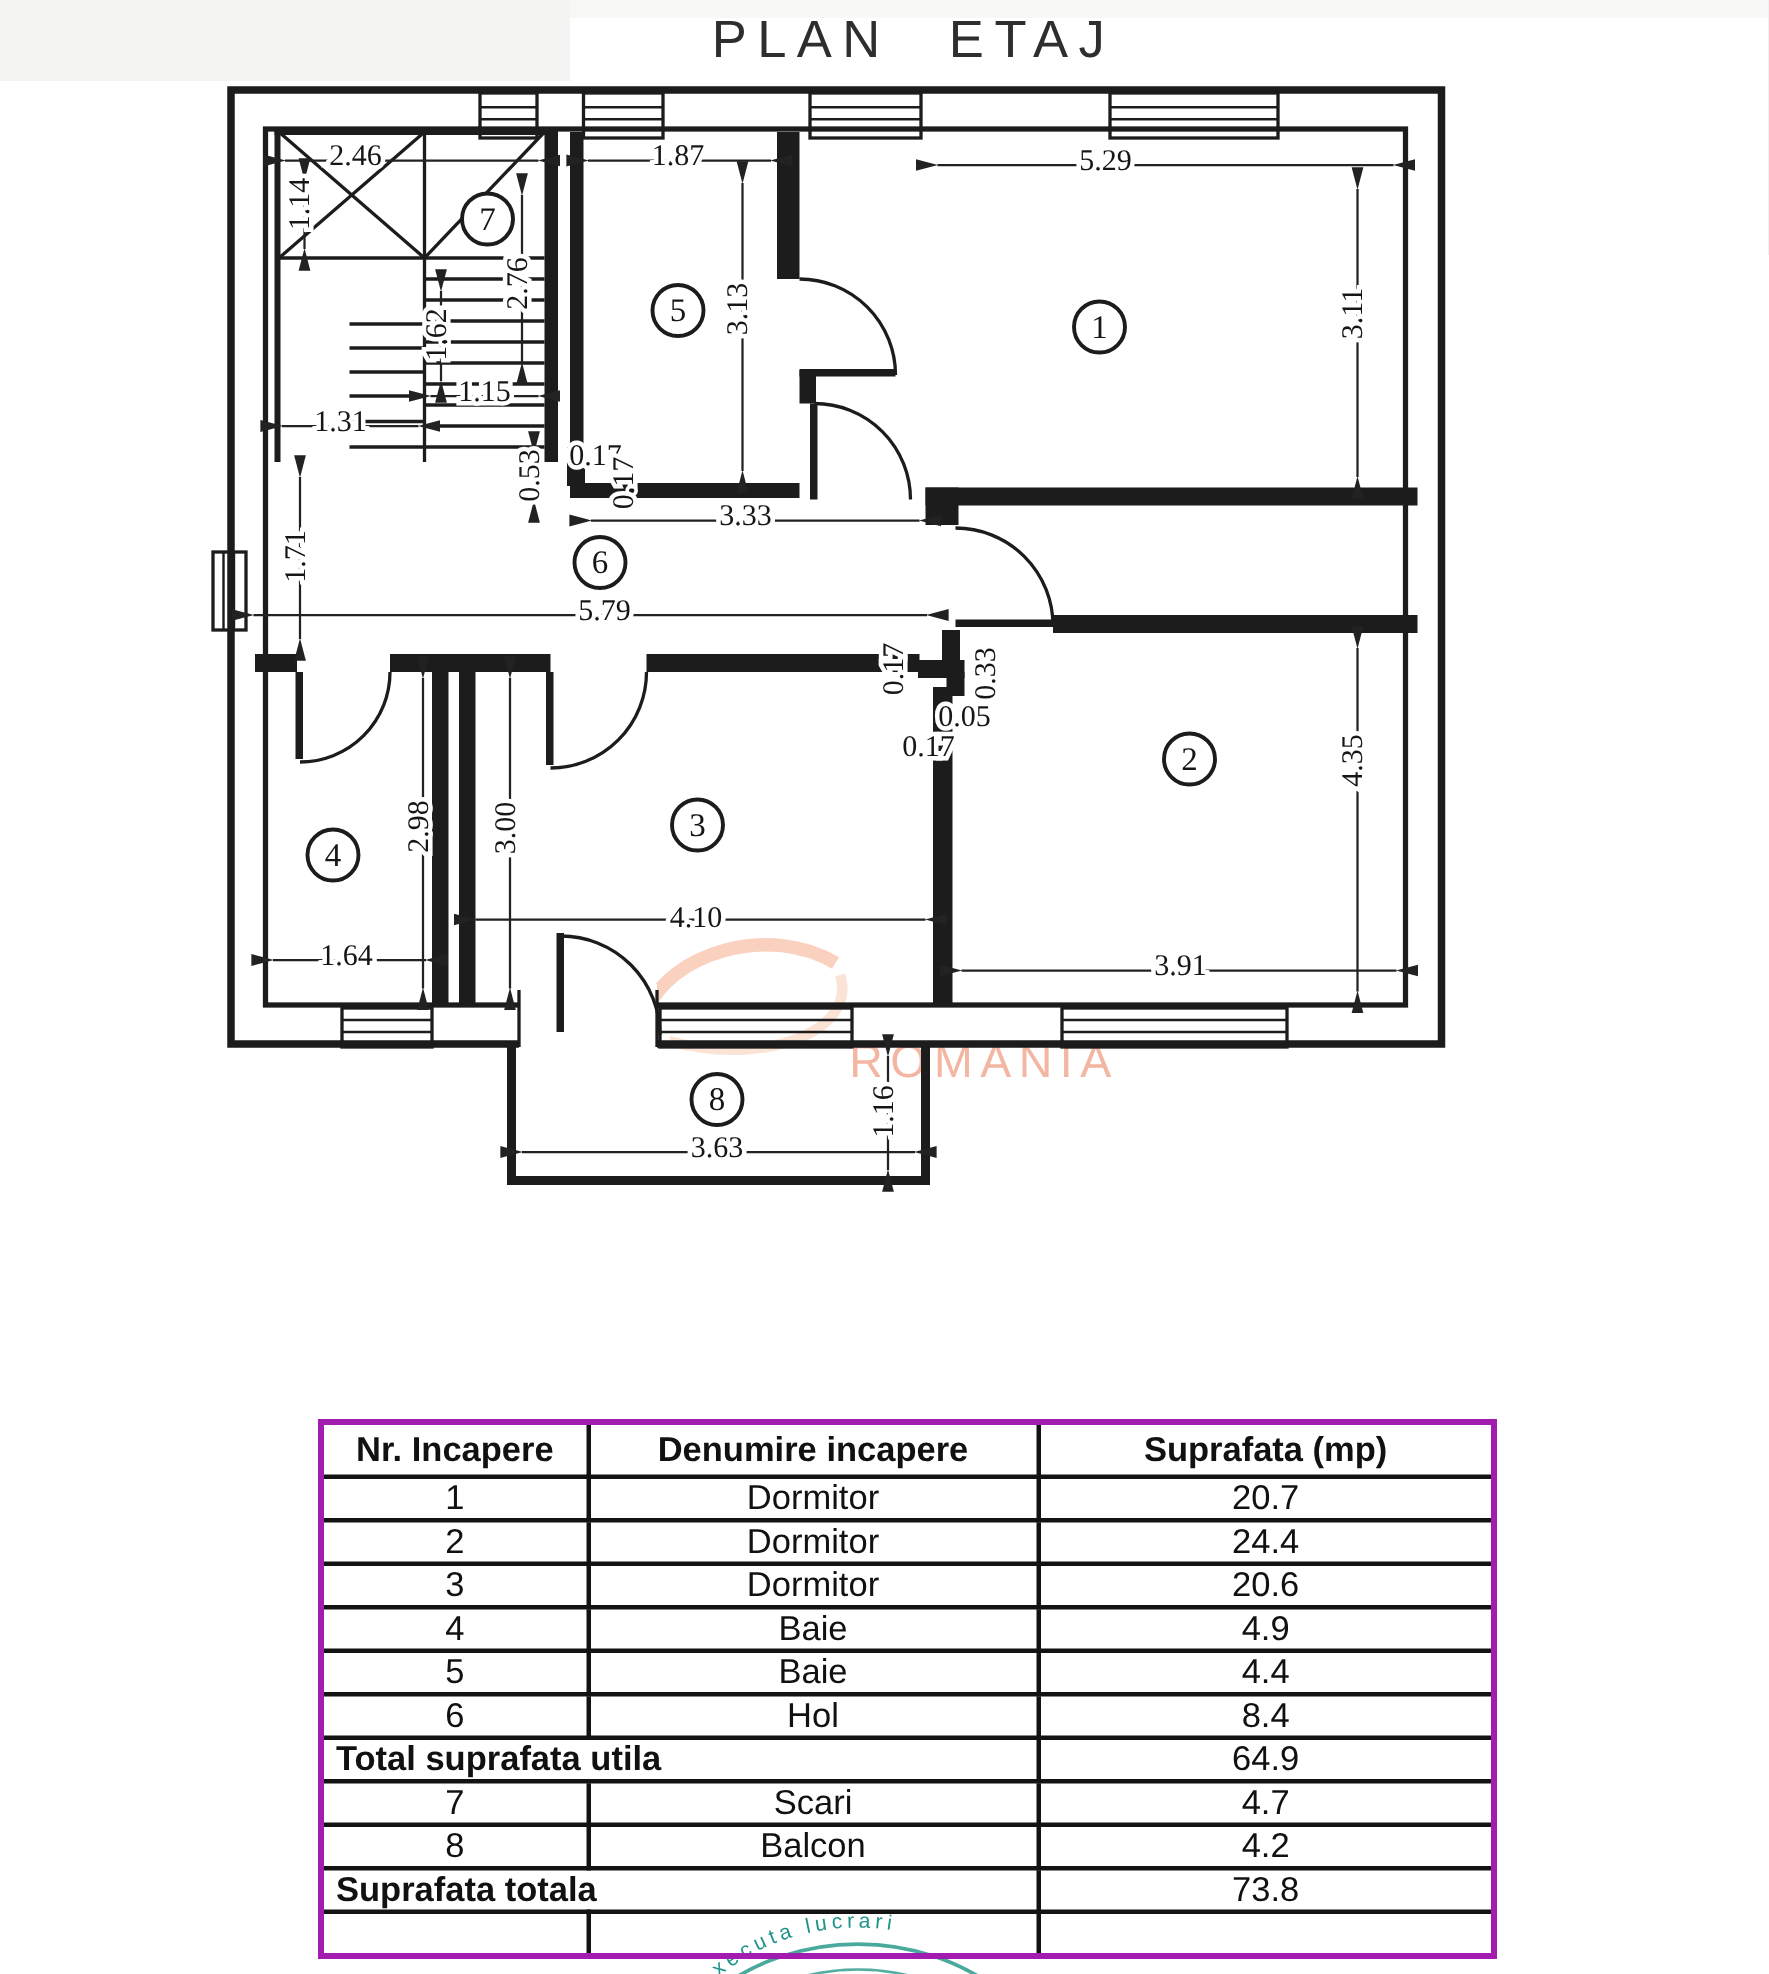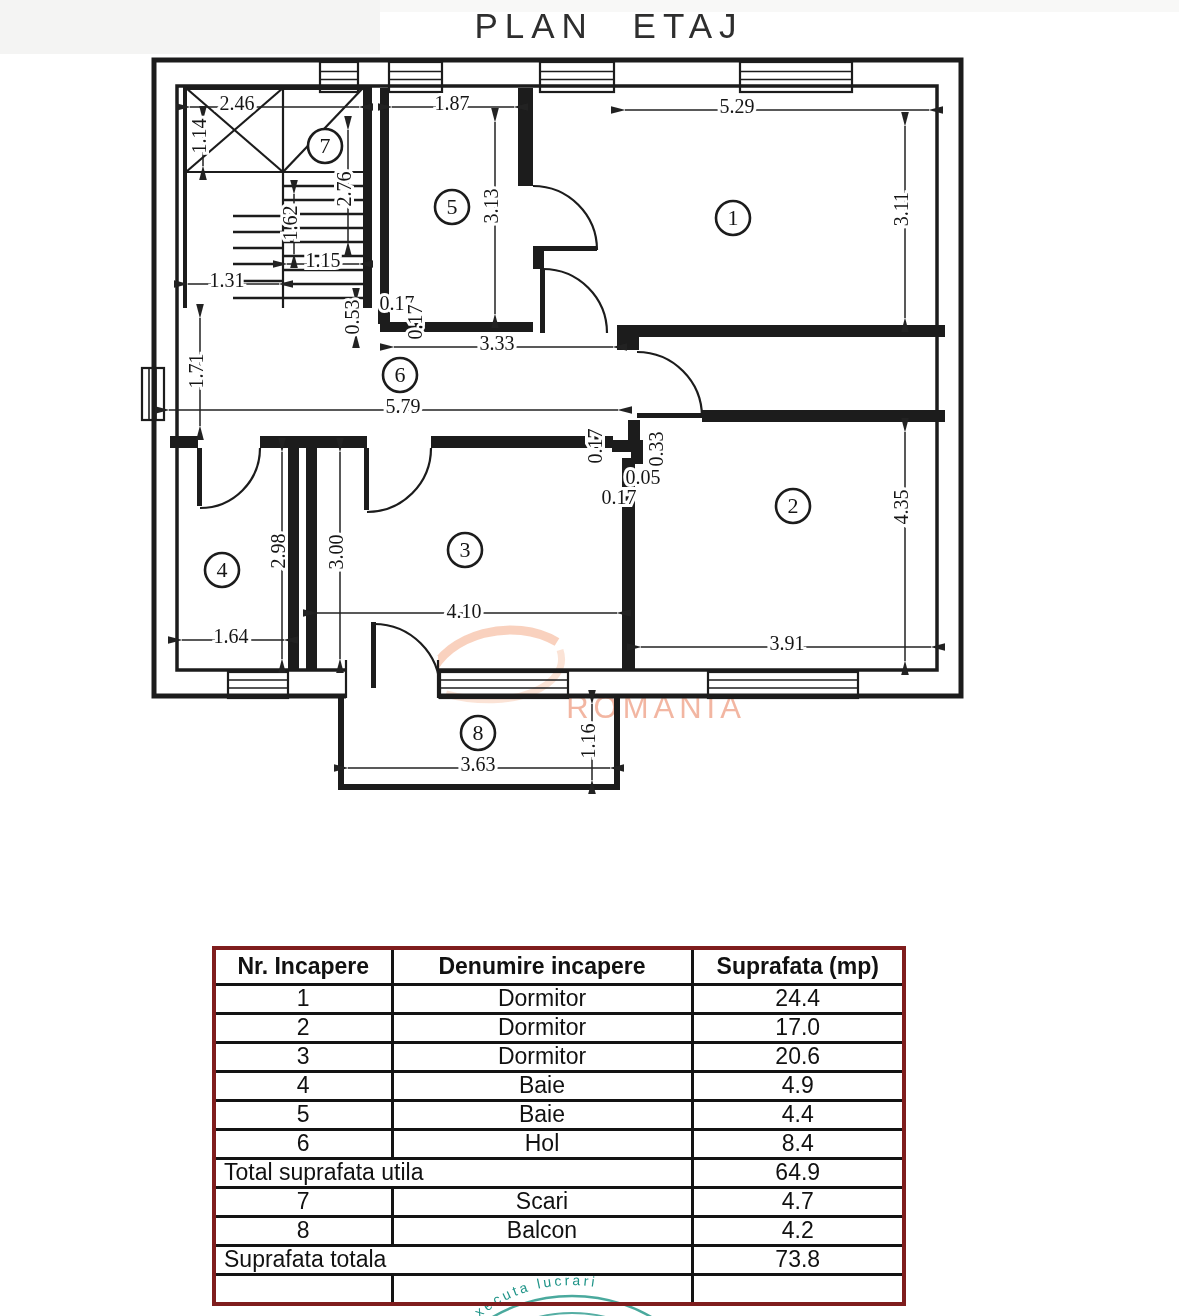--- a/index.html
+++ b/index.html
@@ -24,8 +24,8 @@
   .stamp-text{font-family:"Liberation Sans",sans-serif;font-size:14px;fill:#1f9488;
       letter-spacing:3px;}
   
-  table.areas{position:absolute;left:212px;top:946px;width:694px;border-collapse:collapse;
-      table-layout:fixed;text-align:center;color:#111;border:4px solid #7f1d1d;}
+  table.areas{position:absolute;left:212px;top:946px;width:786px;border-collapse:collapse;
+      table-layout:fixed;text-align:center;color:#111;border:4px solid #a21caf;}
   table.areas th,table.areas td{border:3px solid #131313;padding:0;font-size:23px;line-height:1.12;}
   table.areas th{height:33px;font-weight:bold;}
   table.areas td{height:26px;font-weight:normal;}

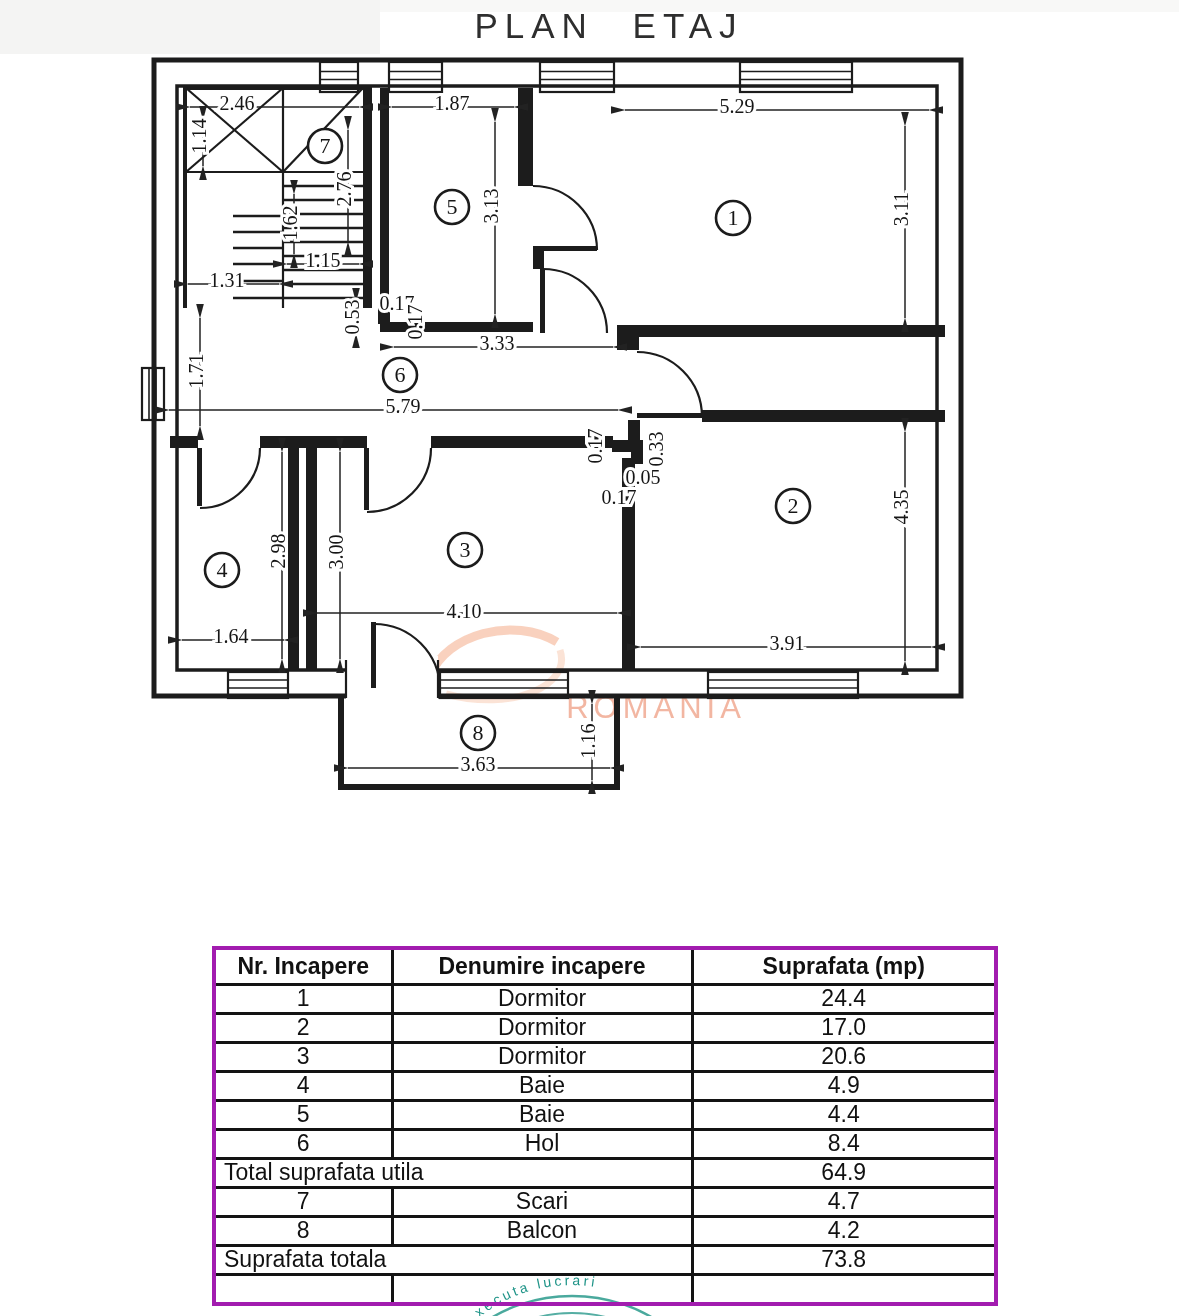--- a/index.html
+++ b/index.html
@@ -312,7 +312,7 @@
         <tr>
           <td>1</td>
           <td>Dormitor</td>
-          <td>24.4</td>
+          <td>20.7</td>
         </tr>
         <tr>
           <td>2</td>

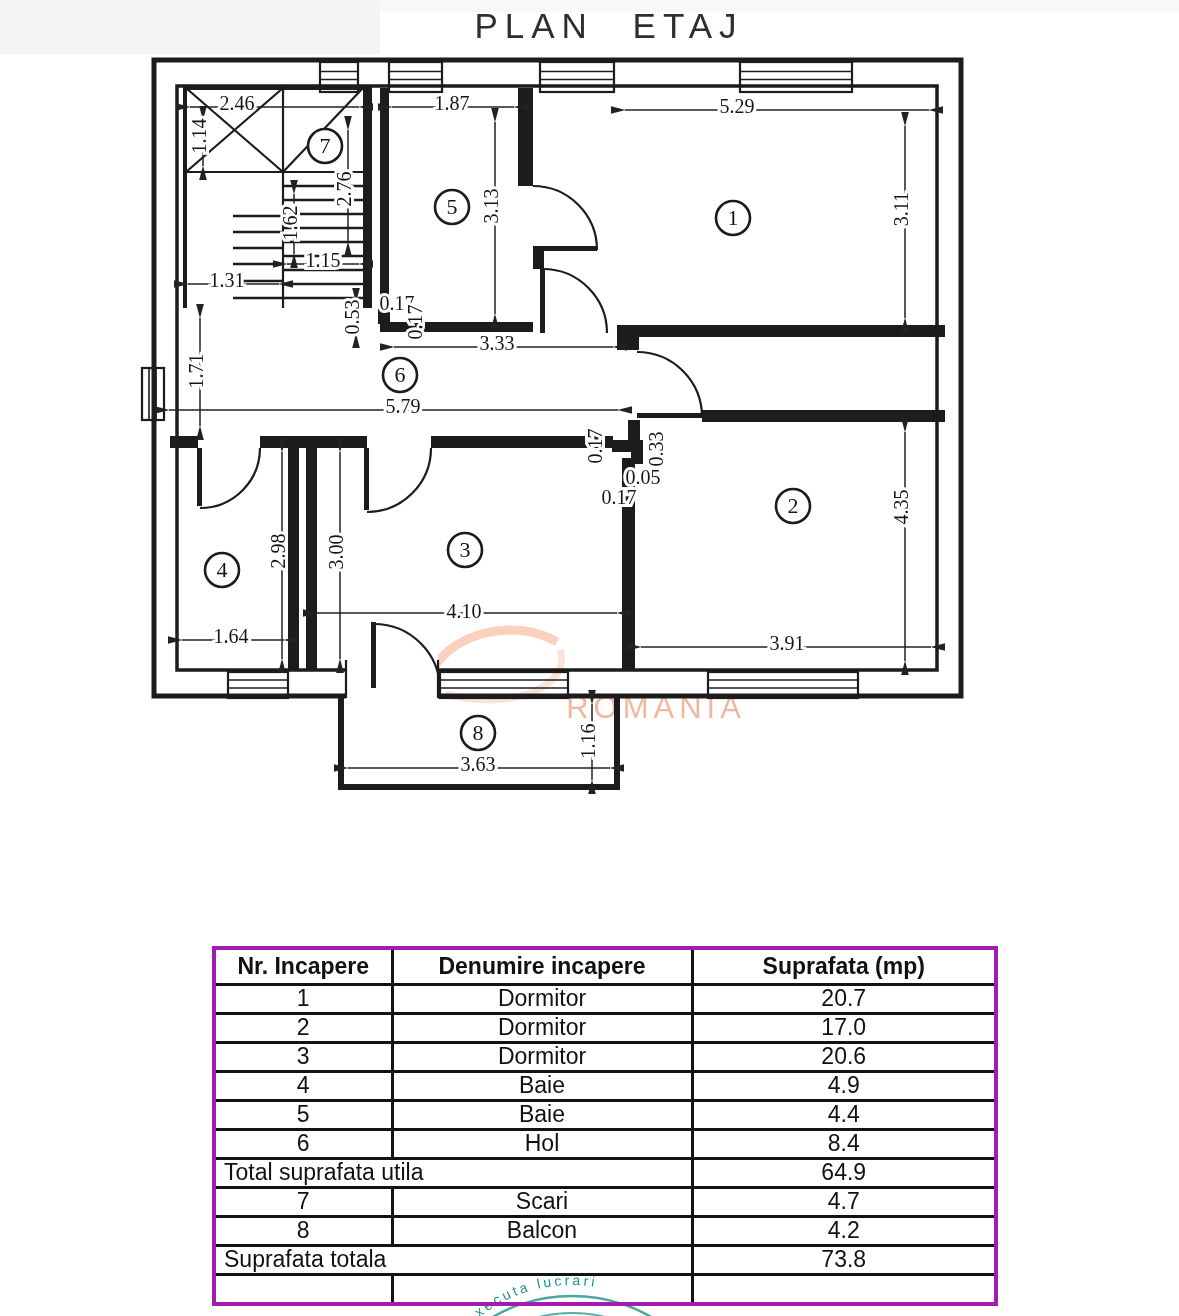--- a/index.html
+++ b/index.html
@@ -317,7 +317,7 @@
         <tr>
           <td>2</td>
           <td>Dormitor</td>
-          <td>17.0</td>
+          <td>24.4</td>
         </tr>
         <tr>
           <td>3</td>

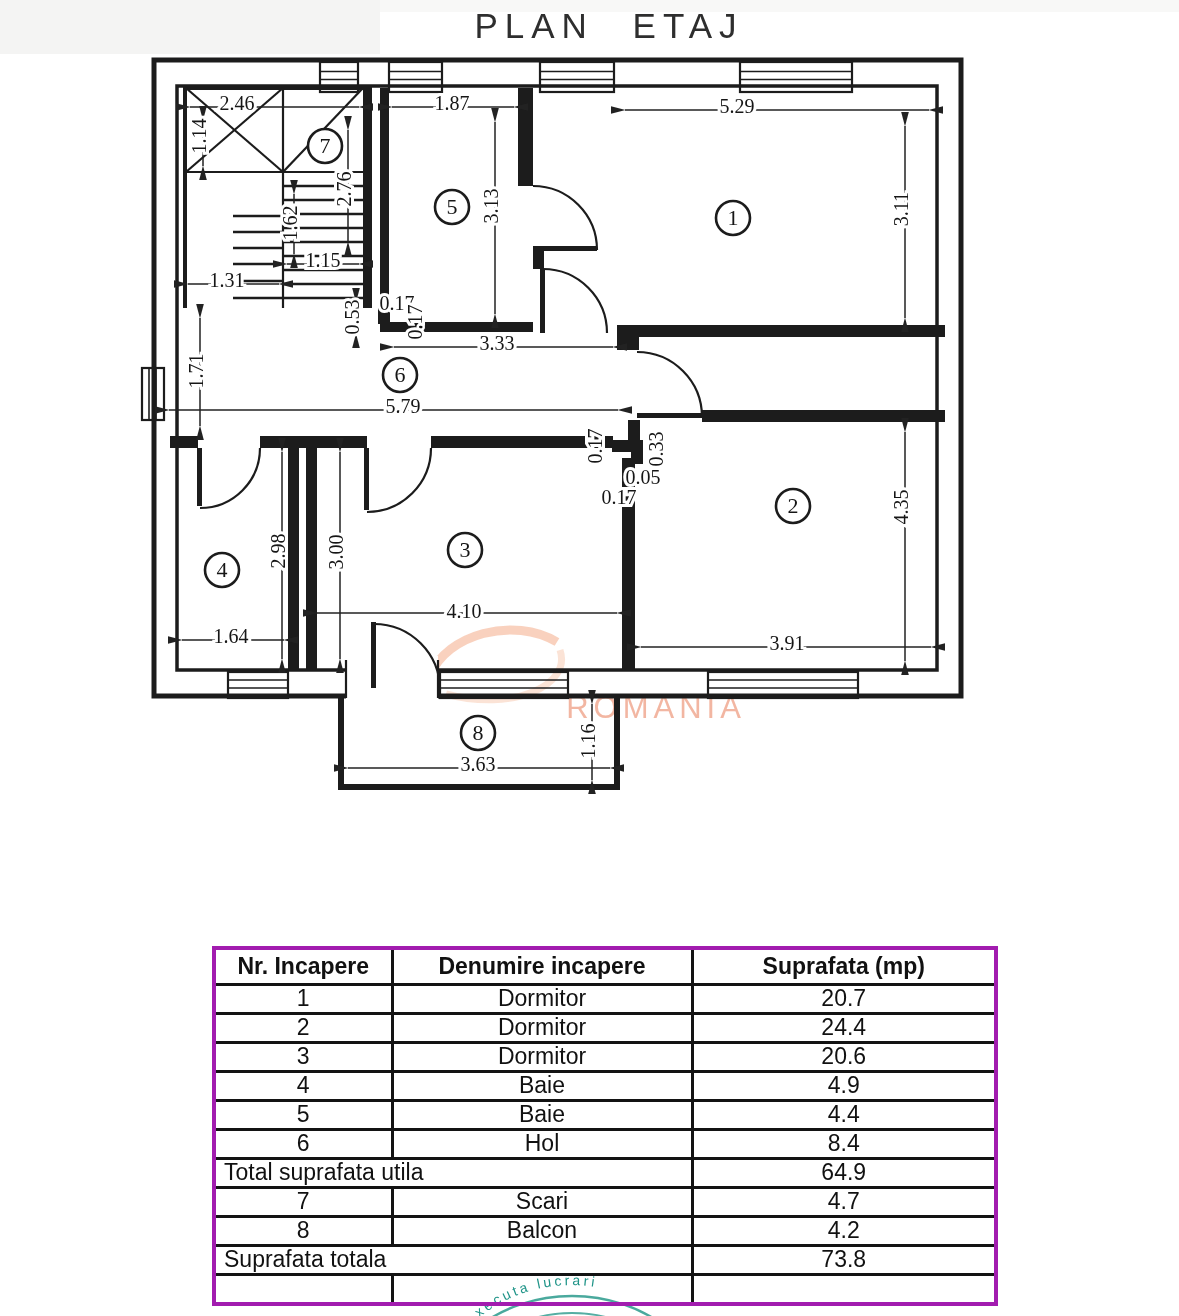--- a/index.html
+++ b/index.html
@@ -29,7 +29,7 @@
   table.areas th,table.areas td{border:3px solid #131313;padding:0;font-size:23px;line-height:1.12;}
   table.areas th{height:33px;font-weight:bold;}
   table.areas td{height:26px;font-weight:normal;}
-  table.areas td.tl{font-weight:normal;text-align:left;padding-left:8px;}
+  table.areas td.tl{font-weight:bold;text-align:left;padding-left:8px;}
   table.areas td.b{font-weight:normal;}
 </style>
 </head>

